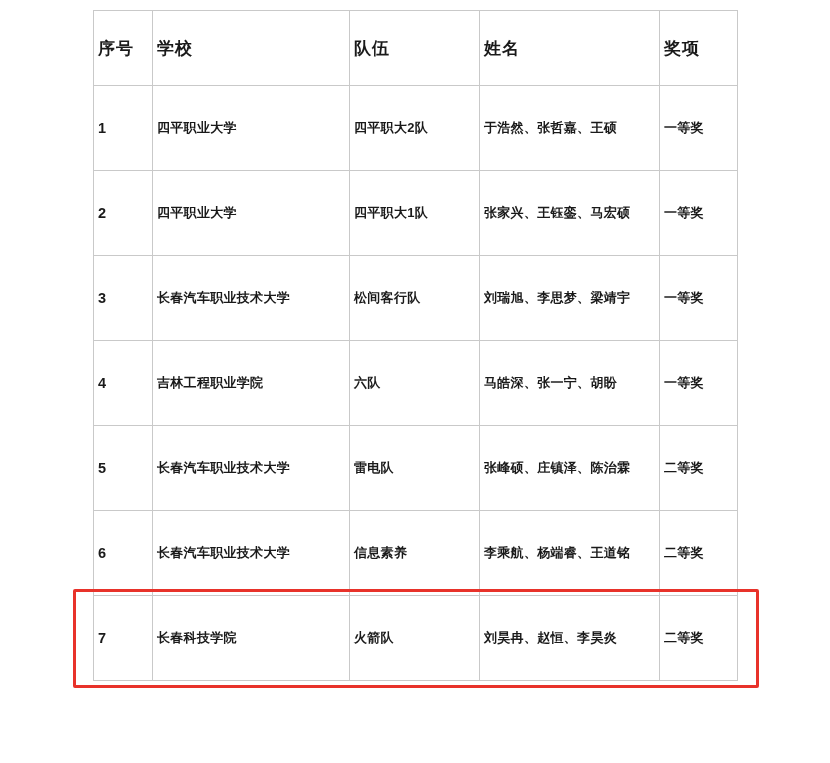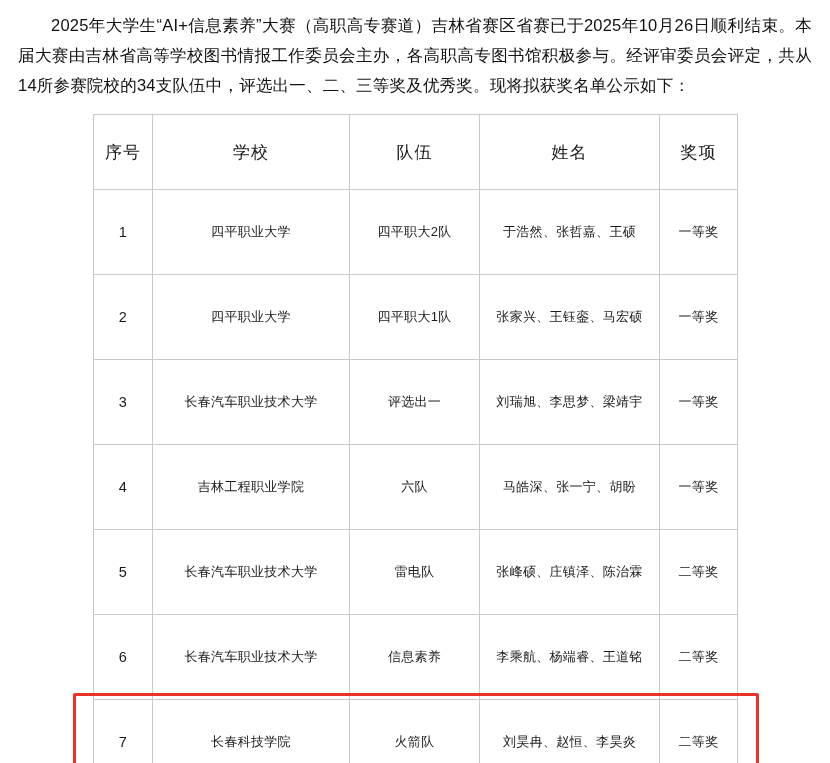--- a/index.html
+++ b/index.html
@@ -88,7 +88,6 @@
 
 <div class="page">
 
-  <p class="intro">2025年大学生“AI+信息素养”大赛（高职高专赛道）吉林省赛区省赛已于2025年10月26日顺利结束。本届大赛由吉林省高等学校图书情报工作委员会主办，各高职高专图书馆积极参与。经评审委员会评定，共从14所参赛院校的34支队伍中，评选出一、二、三等奖及优秀奖。现将拟获奖名单公示如下：</p>
 
   <div class="table-wrap">
     <table class="award-table">

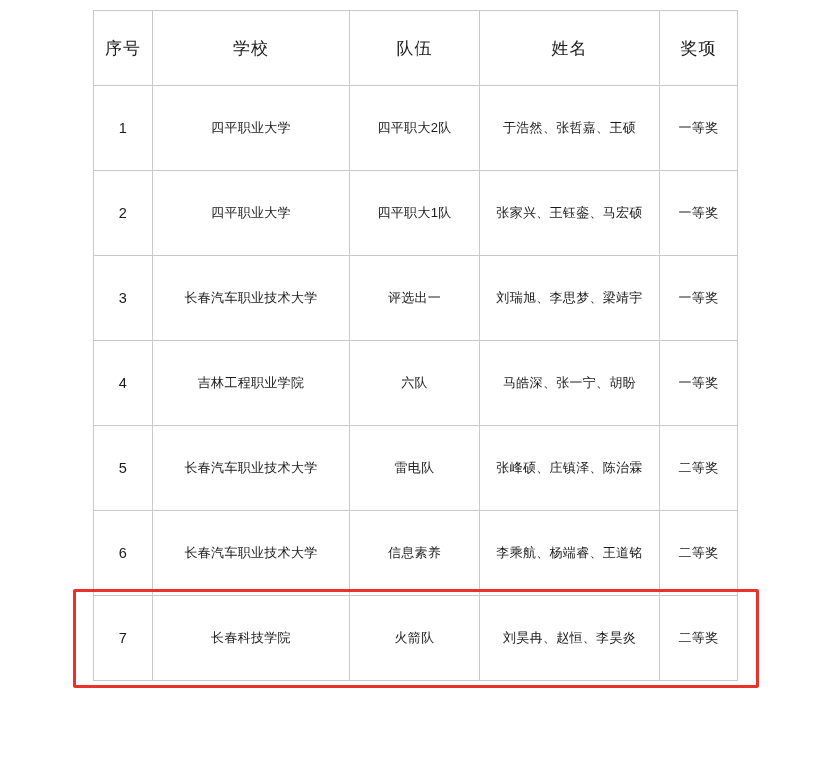--- a/index.html
+++ b/index.html
@@ -45,9 +45,9 @@
   table.award-table td,
   table.award-table th {
     border: 1px solid #c9c9c9;
-    text-align: center;
+    text-align: left;
     vertical-align: middle;
-    font-weight: normal;
+    font-weight: bold;
     color: #1a1a1a;
     padding: 0 4px;
   }

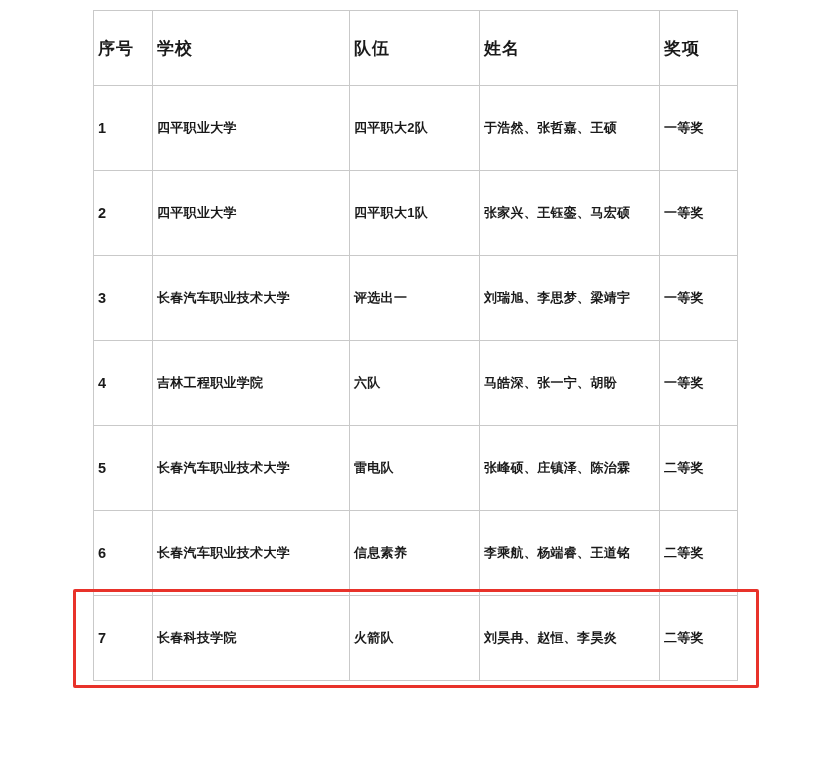--- a/index.html
+++ b/index.html
@@ -125,7 +125,7 @@
         <tr>
           <td class="idx">3</td>
           <td>长春汽车职业技术大学</td>
-          <td>评选出一</td>
+          <td>松间客行队</td>
           <td>刘瑞旭、李思梦、梁靖宇</td>
           <td>一等奖</td>
         </tr>

